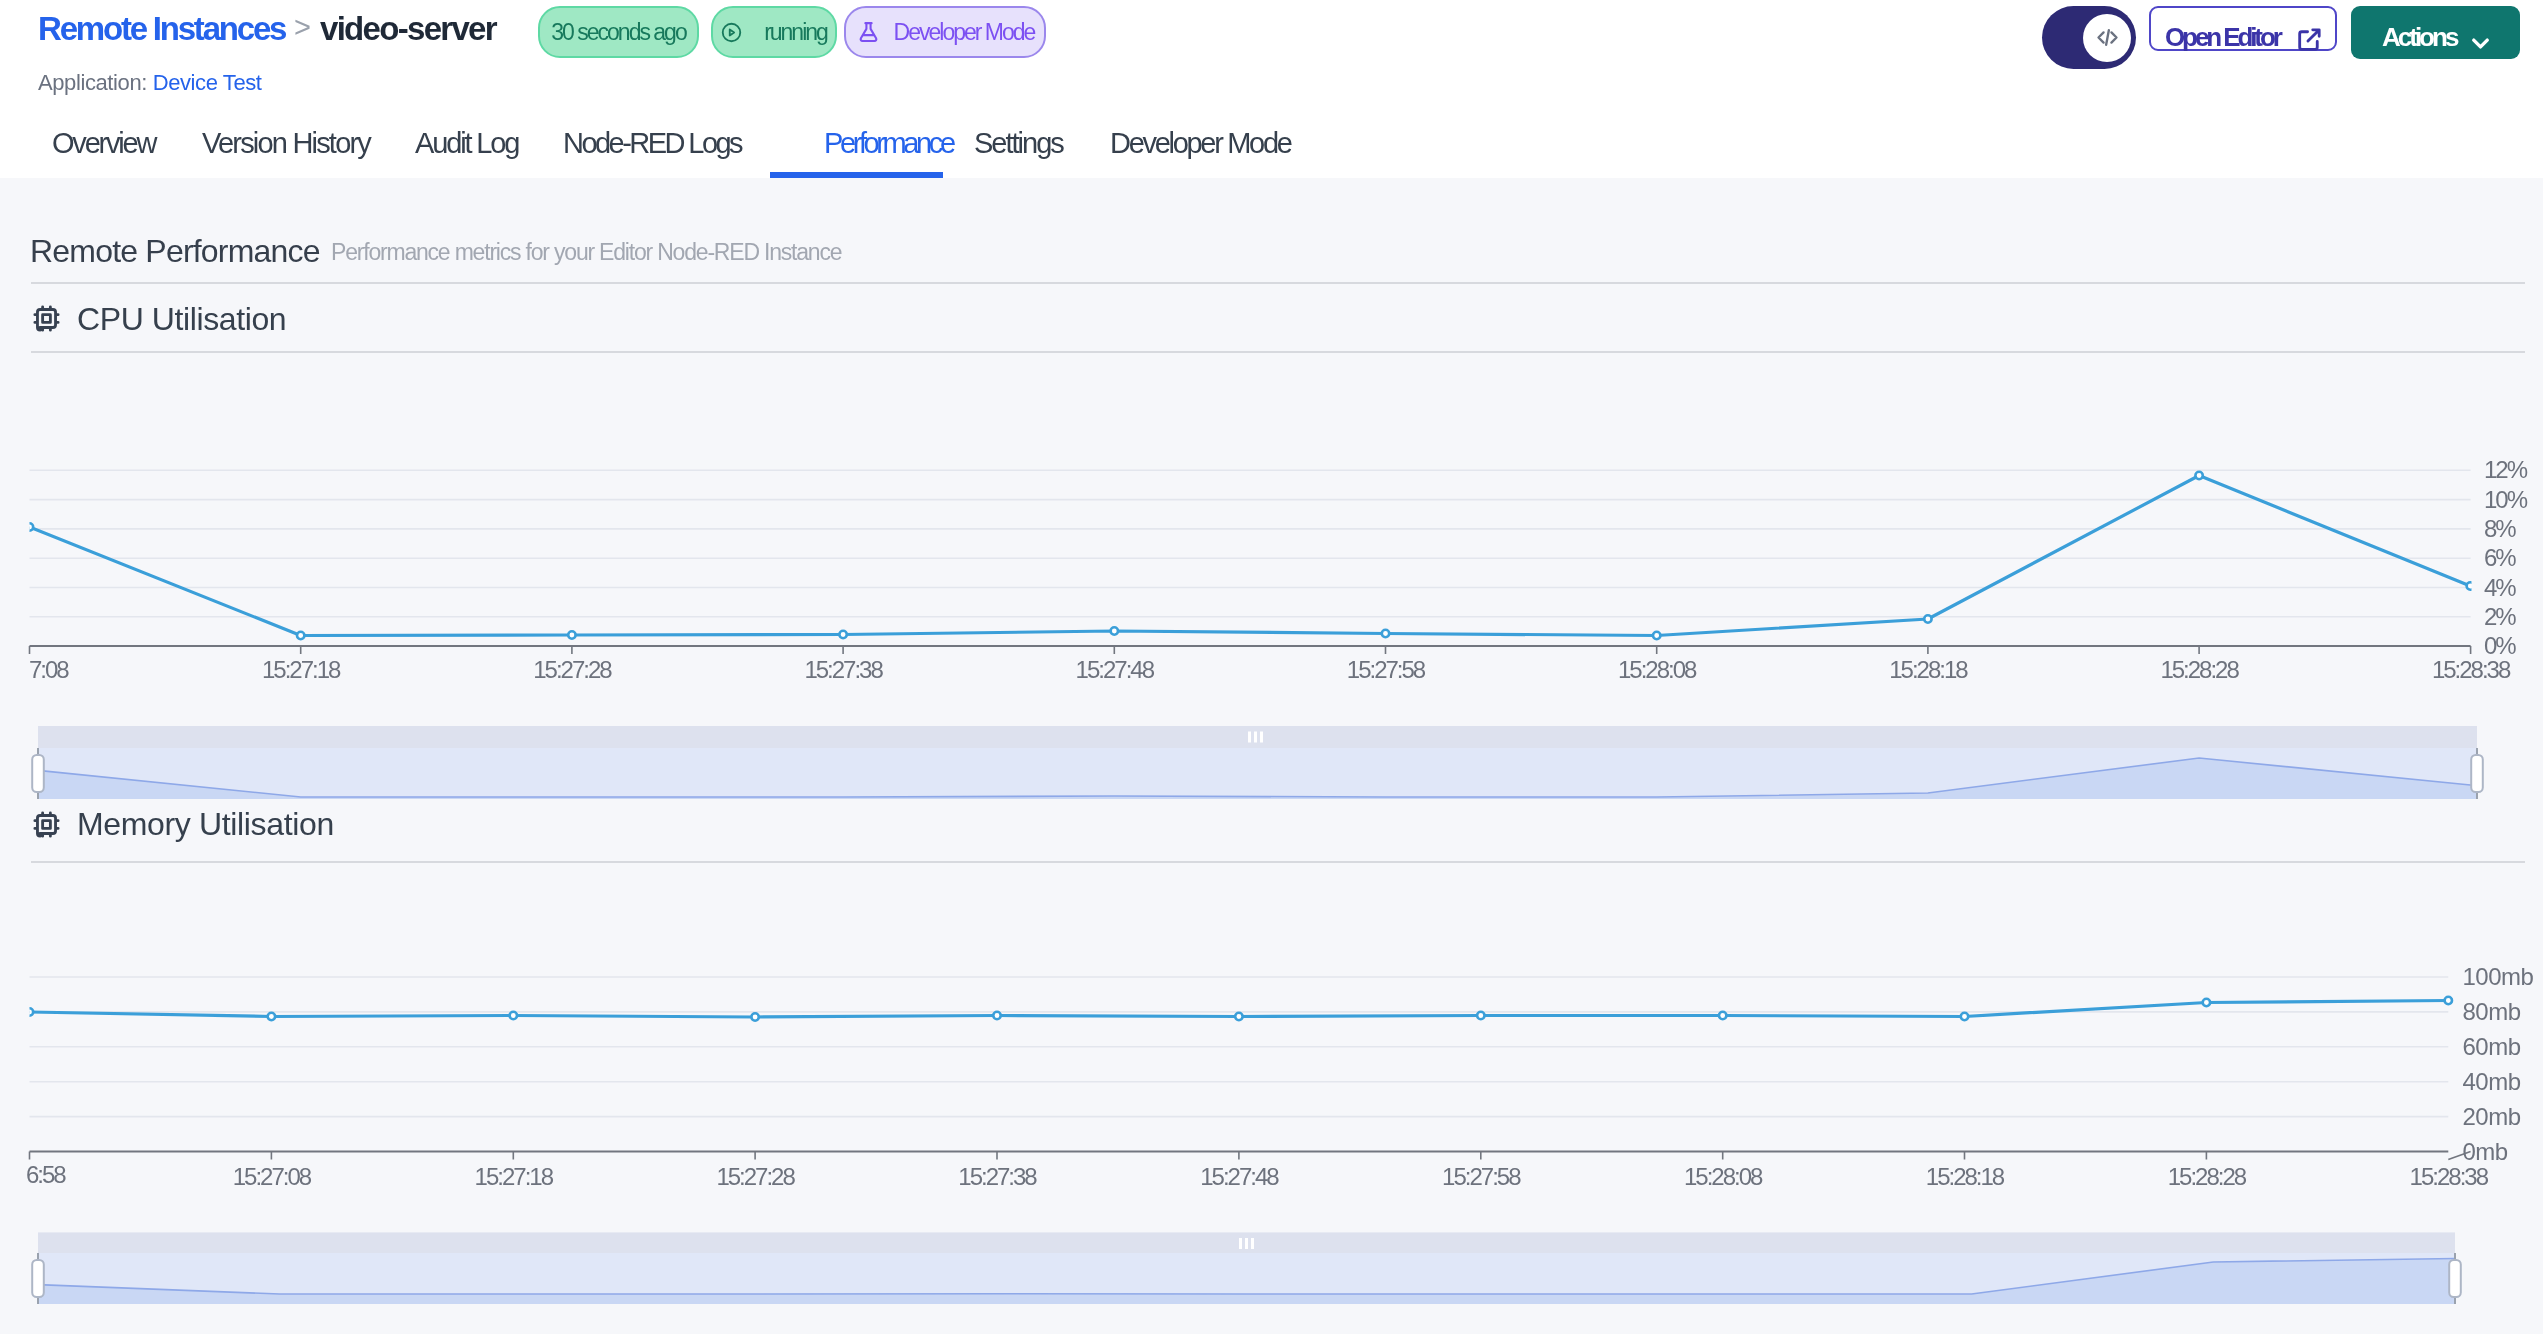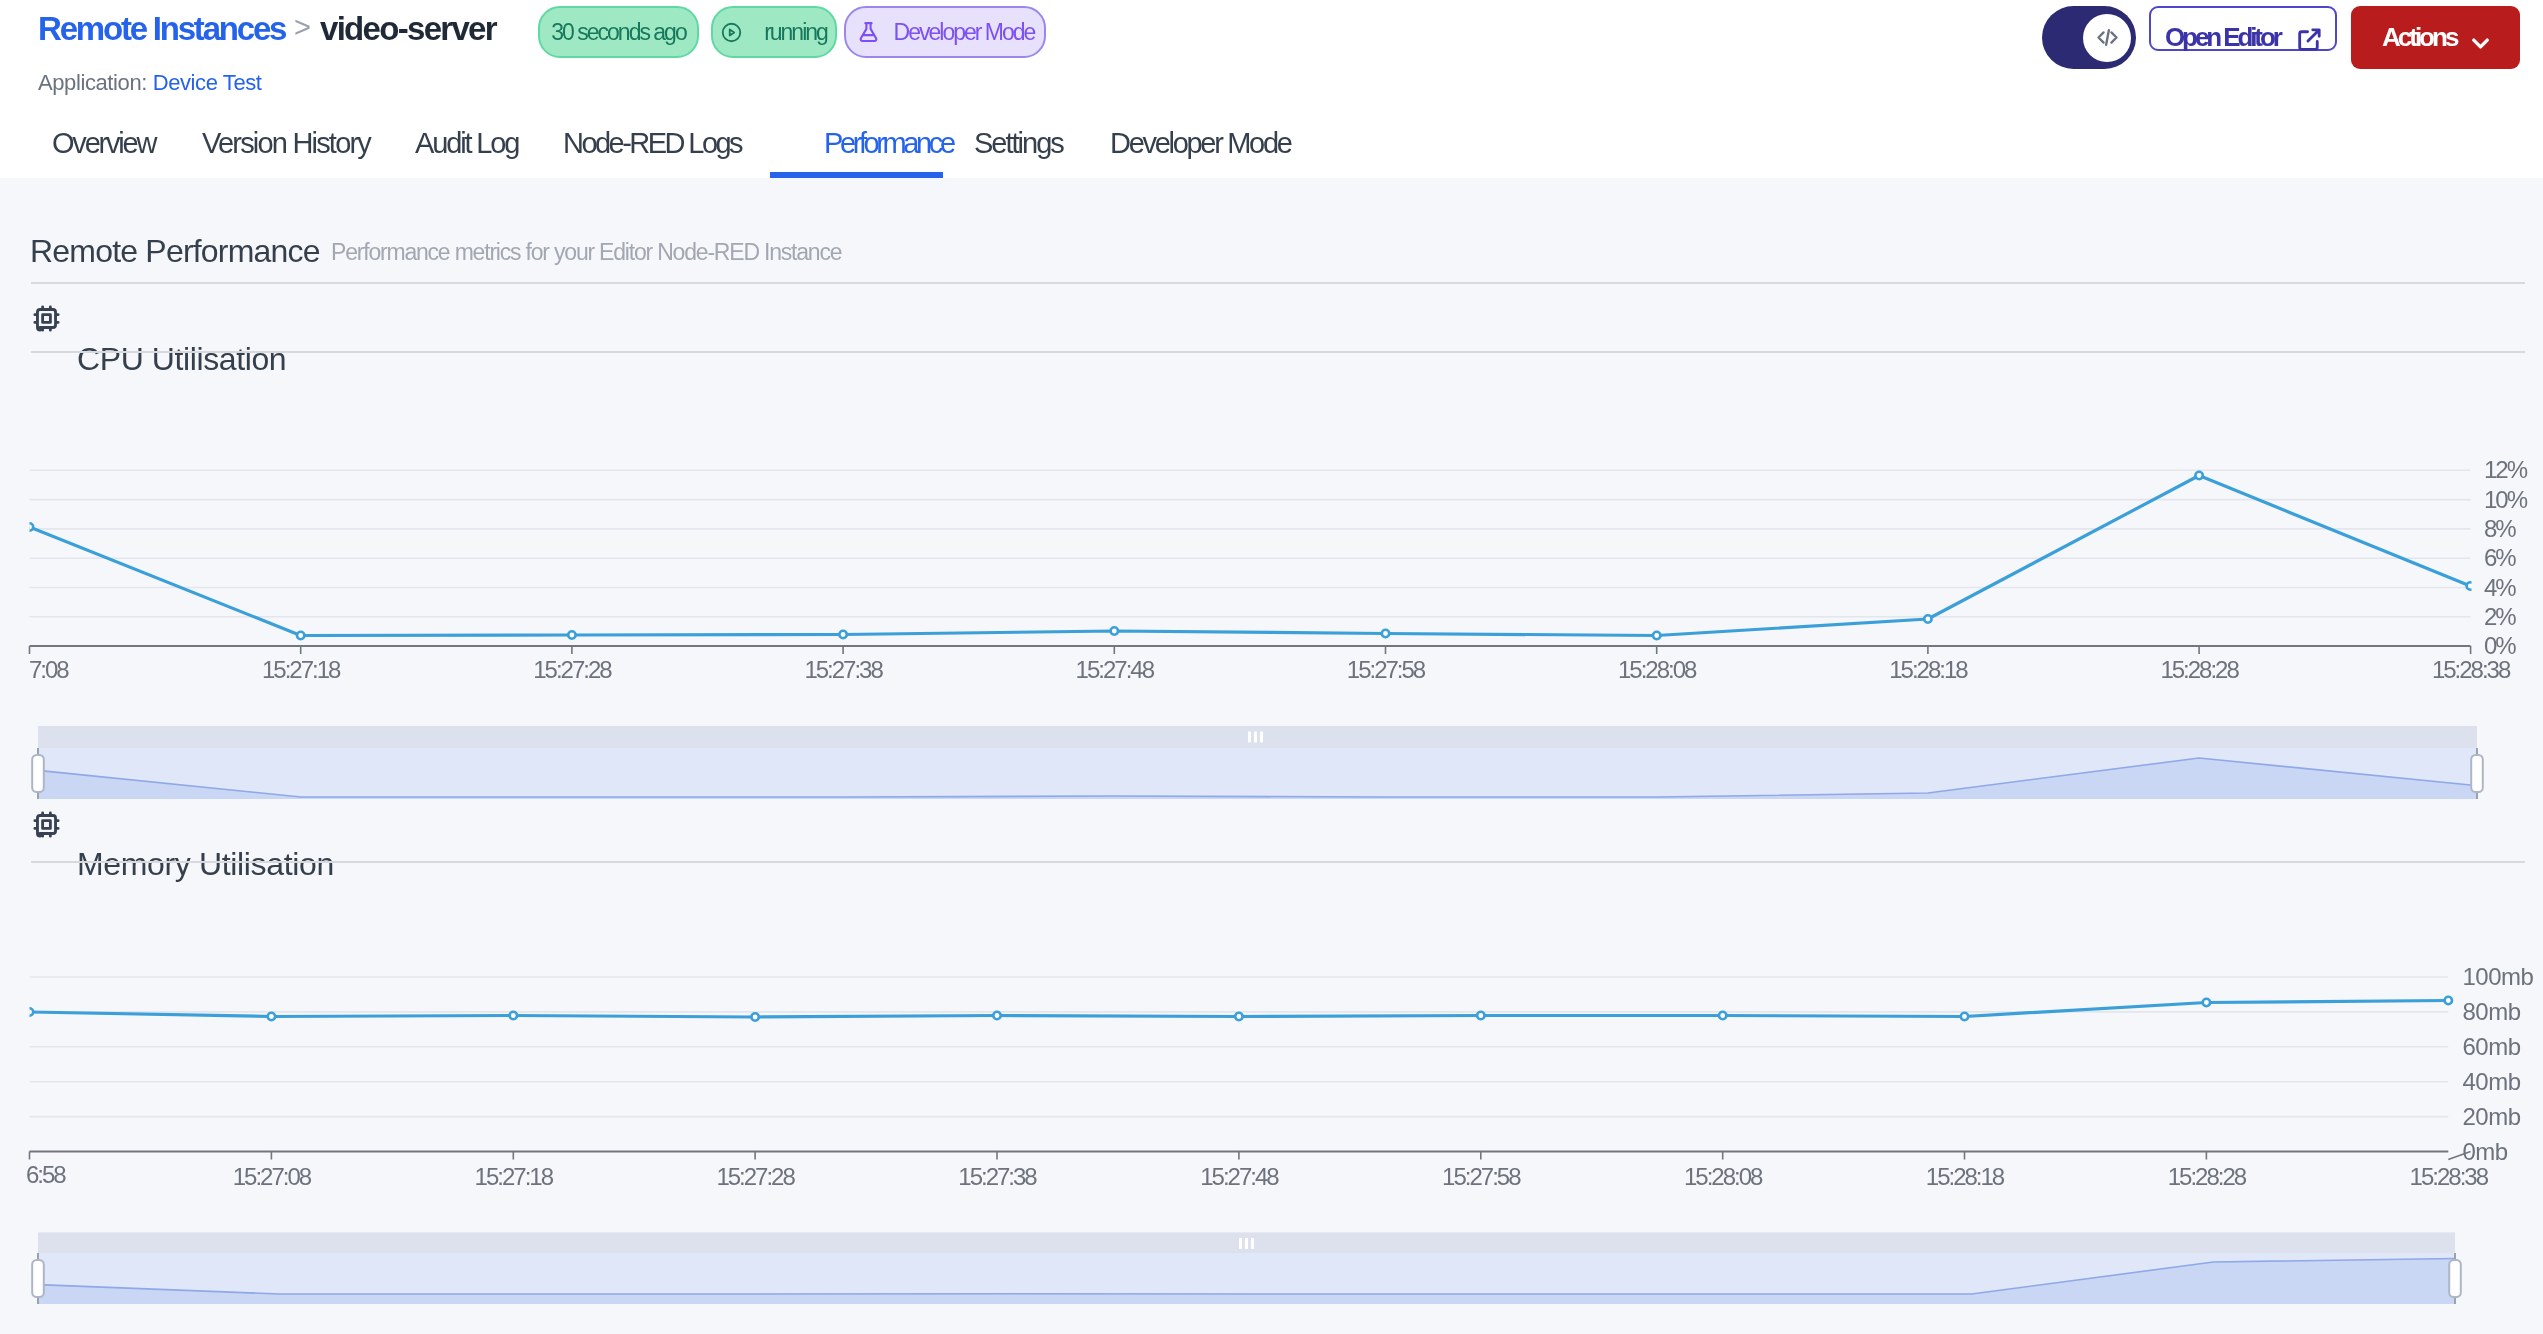--- a/index.html
+++ b/index.html
@@ -30,7 +30,7 @@
   #btn-open { left:2149px; top:6px; width:188px; height:45px; background:#fff; border:2px solid #4f46c8; border-radius:9px; }
   #btn-open span { position:absolute; left:14px; top:14px; font-size:26px; font-weight:700; color:#3b34a8; letter-spacing:-3.1px; }
   #btn-open svg { position:absolute; left:143px; top:16px; }
-  #btn-actions { left:2351px; top:6px; width:169px; height:63px; background:#b91c1c; border-radius:9px; }
+  #btn-actions { left:2351px; top:6px; width:169px; height:53px; background:#0f766e; border-radius:9px; }
   #btn-actions span { position:absolute; left:31px; top:16px; font-size:26px; font-weight:700; color:#fff; letter-spacing:-3px; }
   #btn-actions svg { position:absolute; left:116px; top:24px; }
 

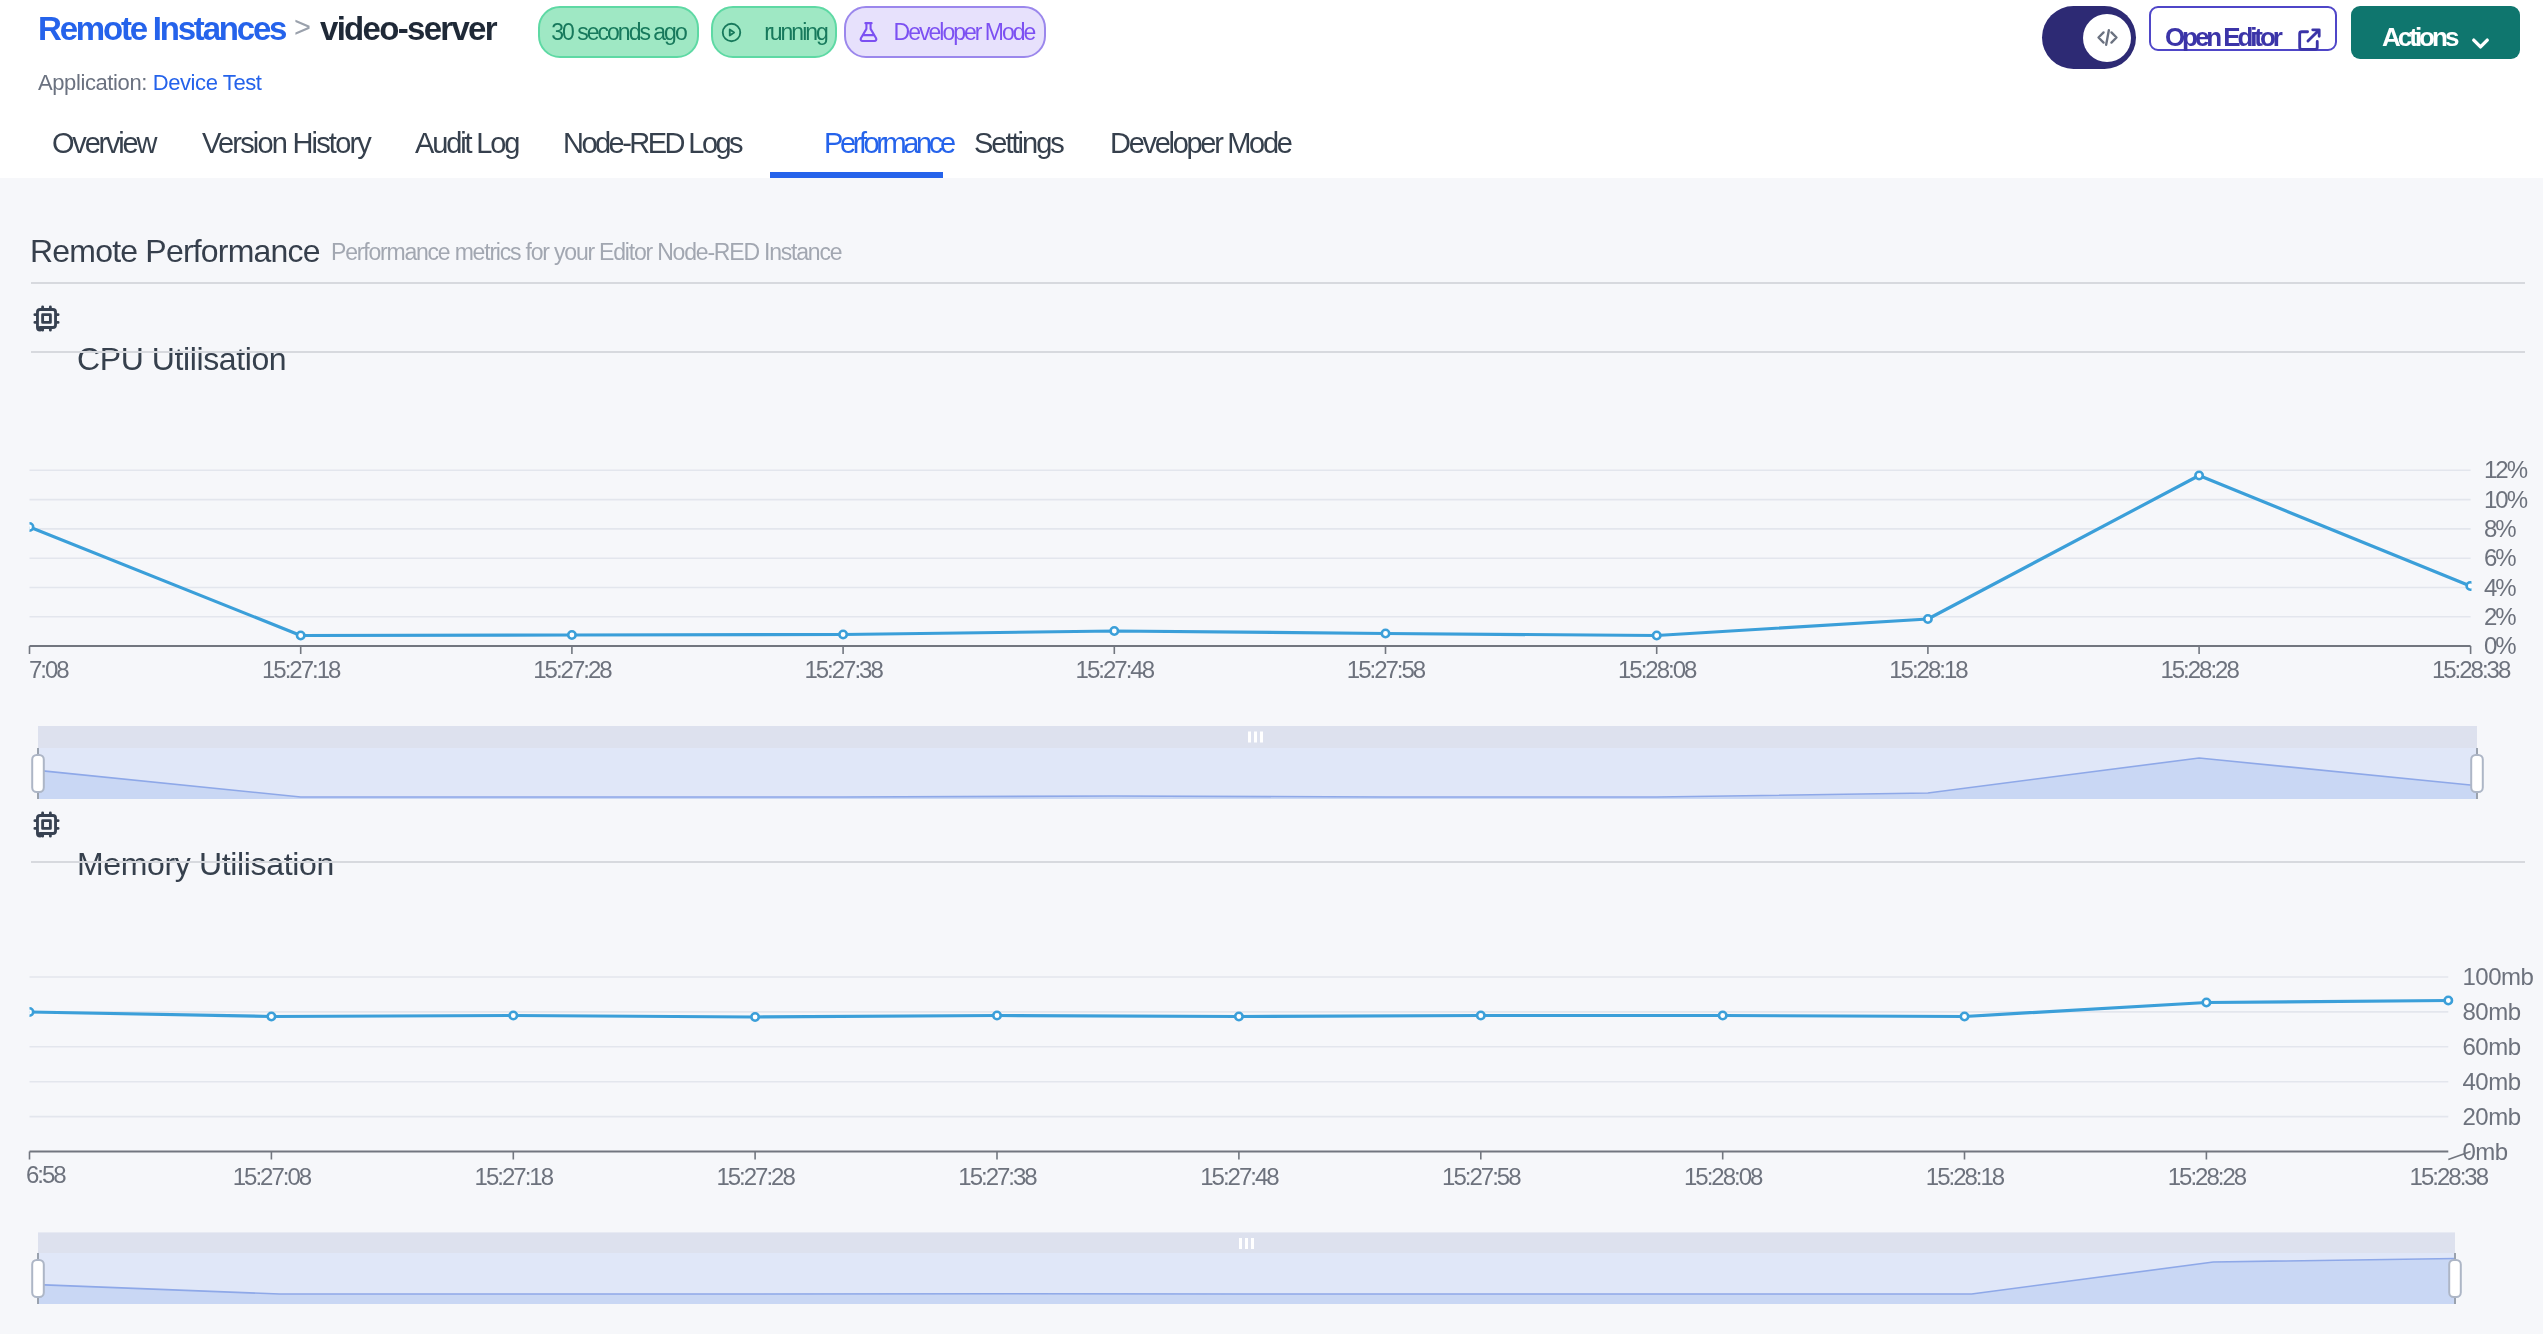--- a/index.html
+++ b/index.html
@@ -42,7 +42,7 @@
   #div1 { top:282px; }
   #div2 { top:351px; }
   #div3 { top:861px; }
-  .sect-h { position:absolute; font-size:32px; color:#36404d; letter-spacing:-0.4px;margin-top:40px; }
+  .sect-h { position:absolute; font-size:32px; color:#36404d; letter-spacing:-0.4px; }
   #mem-h { letter-spacing:-0.35px; }
   #cpu-h { left:77px; top:301px; }
   #mem-h { left:77px; top:806px; }

